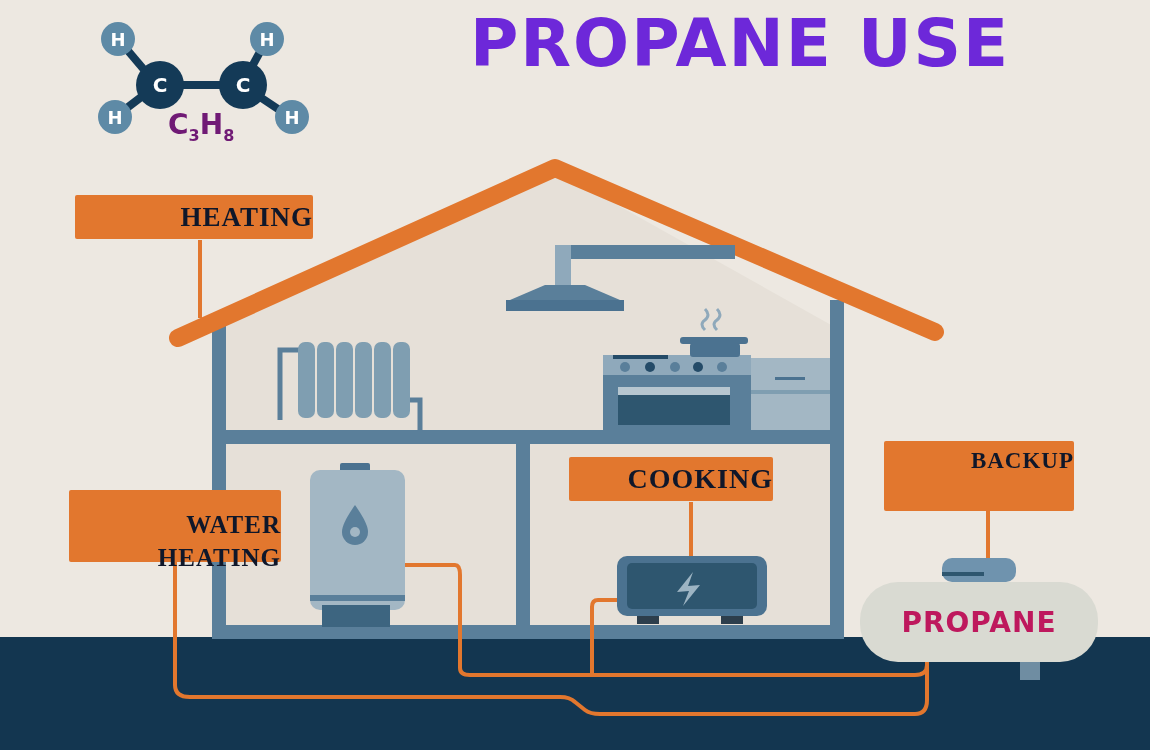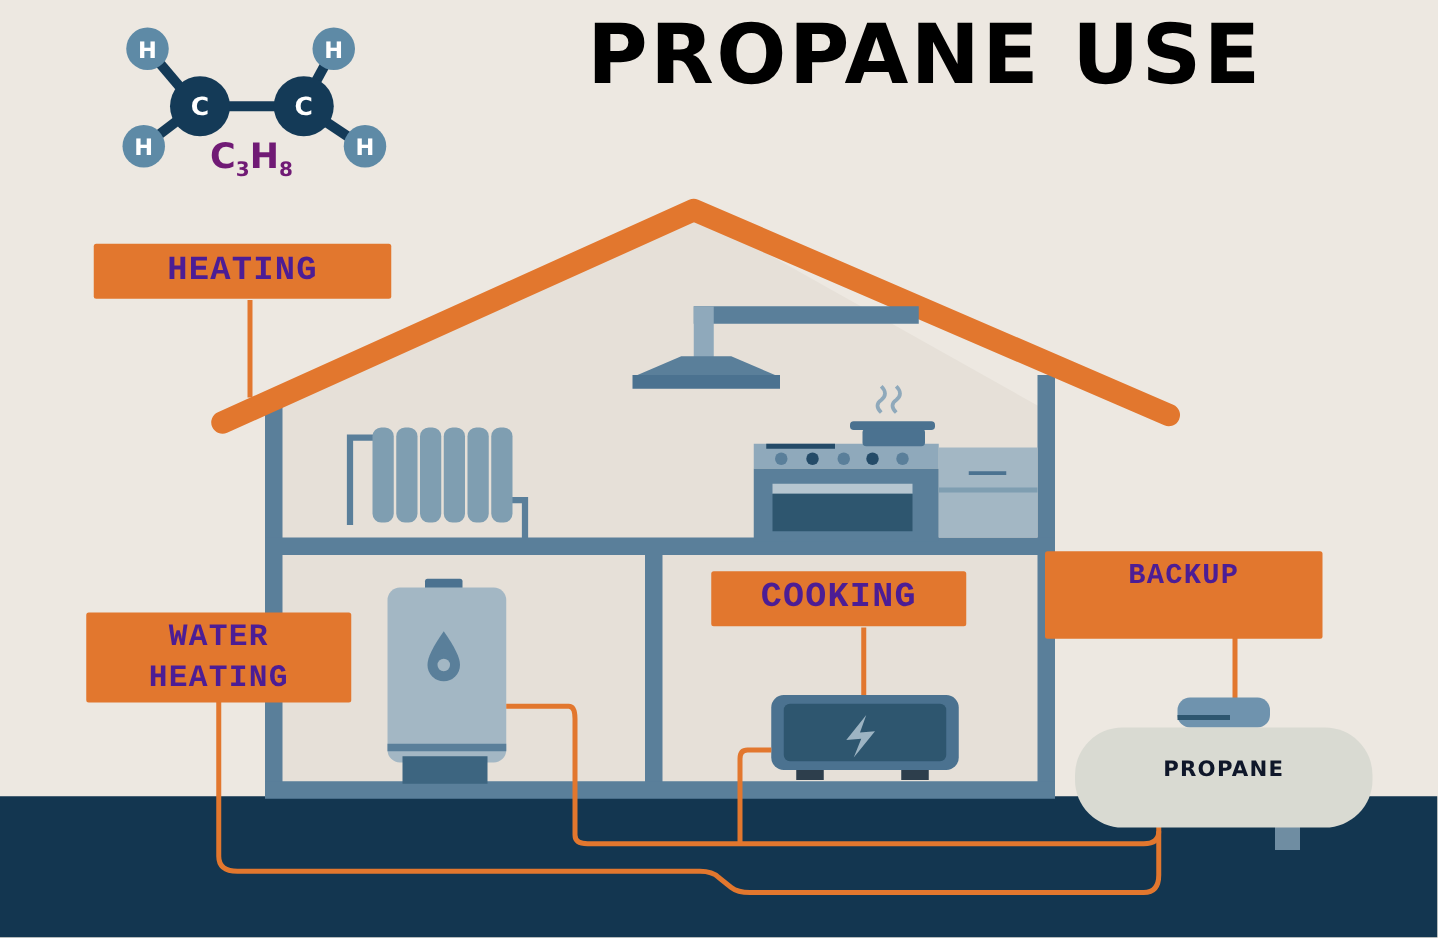--- a/index.html
+++ b/index.html
@@ -5,7 +5,7 @@
   html, body { margin:0; padding:0; }
   body { width:1150px; height:750px; overflow:hidden; background:#ede8e1; position:relative; font-family:"DejaVu Sans", sans-serif; }
   .abs { position:absolute; }
-  .title { left:400px; top:10px; width:680px; text-align:center; color:#000000; font-weight:bold; font-size:66px; line-height:68px; letter-spacing:2px; font-family:"DejaVu Sans", sans-serif; }
+  .title { left:400px; top:10px; width:680px; text-align:center; color:#6d28d9; font-weight:bold; font-size:66px; line-height:68px; letter-spacing:2px; font-family:"DejaVu Sans", sans-serif; }
   .label { background:#e2772e; color:#4c1d95; font-weight:bold; text-align:center; letter-spacing:1px; border-radius:2px; font-family:Liberation Mono, monospace; }
   .formula { font-family:"DejaVu Sans", sans-serif; color:#701a75; font-size:28px; font-weight:bold; }
   .formula sub { font-size:16px; }

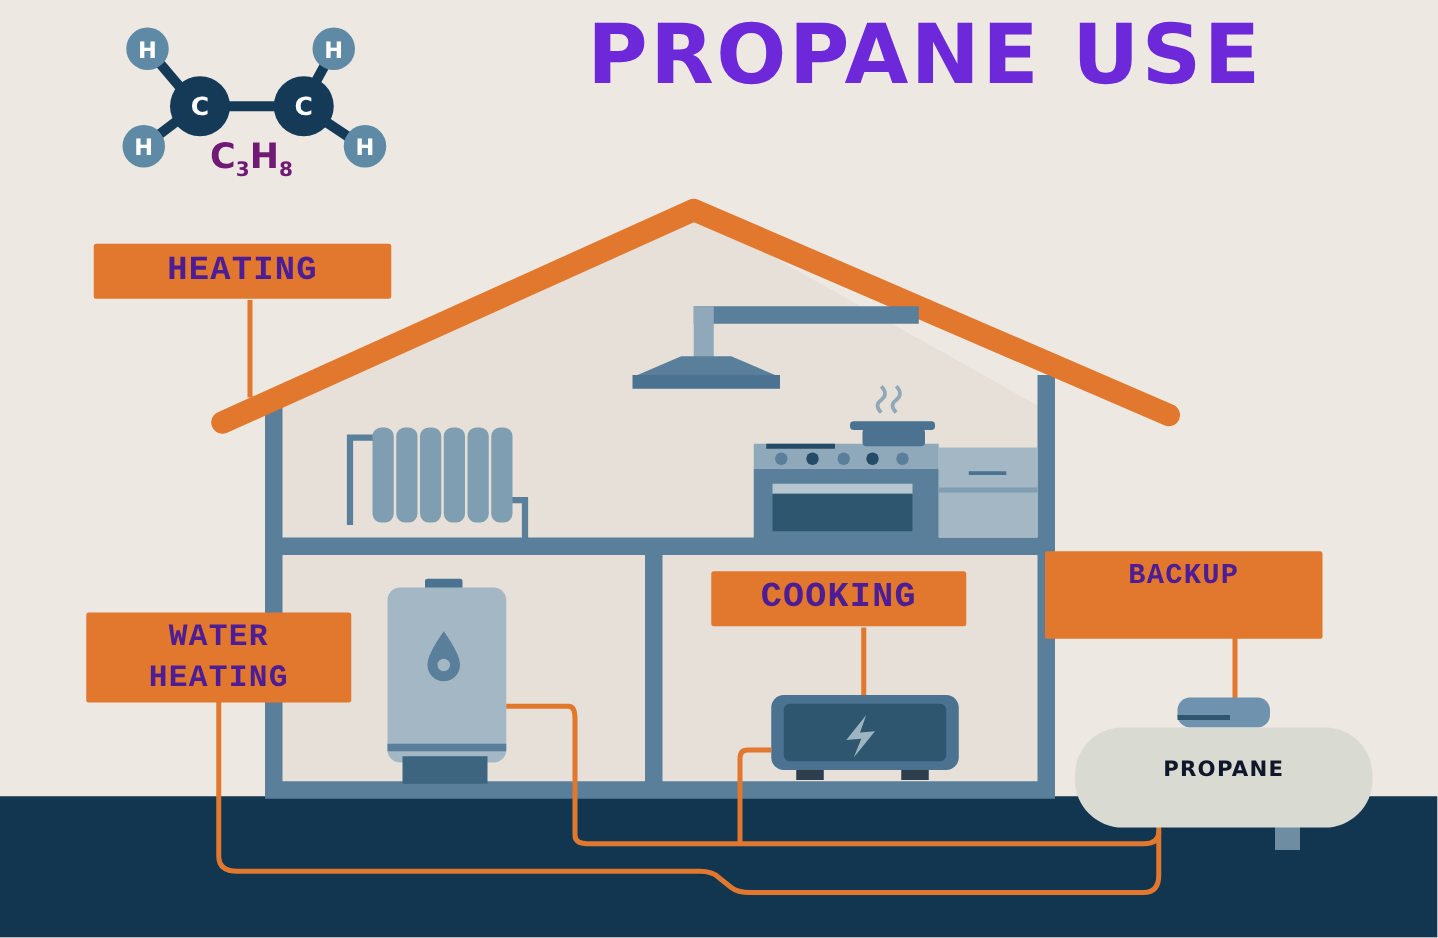--- a/index.html
+++ b/index.html
@@ -6,7 +6,7 @@
   body { width:1150px; height:750px; overflow:hidden; background:#ede8e1; position:relative; font-family:"DejaVu Sans", sans-serif; }
   .abs { position:absolute; }
   .title { left:400px; top:10px; width:680px; text-align:center; color:#6d28d9; font-weight:bold; font-size:66px; line-height:68px; letter-spacing:2px; font-family:"DejaVu Sans", sans-serif; }
-  .label { background:#e2772e; color:#4c1d95; font-weight:bold; text-align:center; letter-spacing:1px; border-radius:2px; font-family:Liberation Mono, monospace; }
+  .label { background:#e2772e; color:#0f172a; font-weight:bold; text-align:right; letter-spacing:1px; border-radius:2px; font-family:Liberation Serif, serif; }
   .formula { font-family:"DejaVu Sans", sans-serif; color:#701a75; font-size:28px; font-weight:bold; }
   .formula sub { font-size:16px; }
   .tank-text { color:#0f172a; font-weight:bold; font-size:17px; letter-spacing:1px; text-align:center; font-family:"DejaVu Sans", sans-serif; }

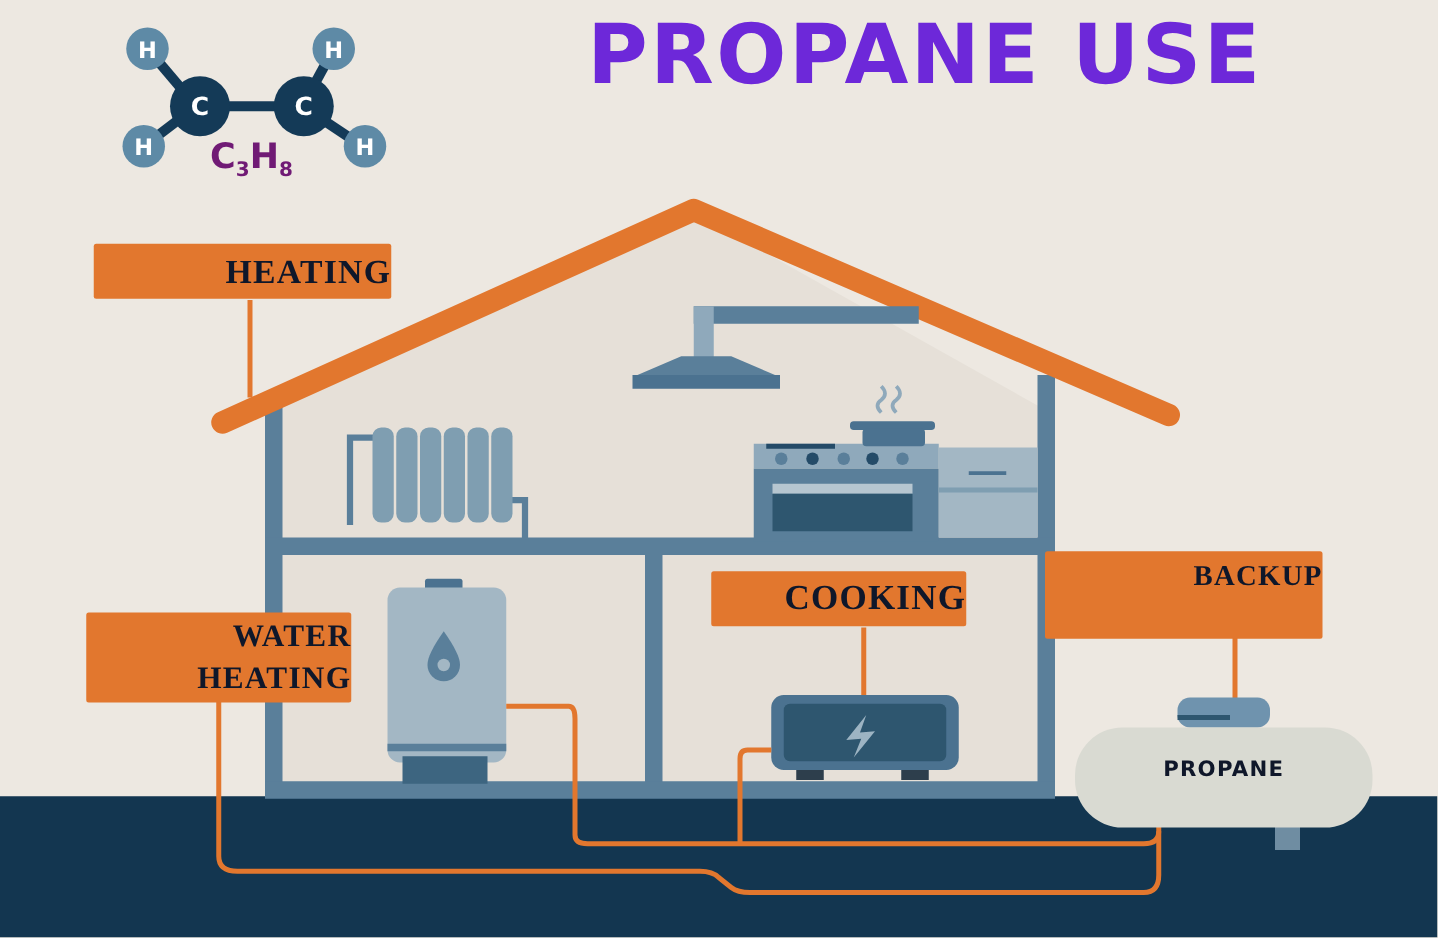--- a/index.html
+++ b/index.html
@@ -136,7 +136,7 @@
 
 <div class="abs label" style="left:569px;top:457px;width:204px;height:44px;line-height:44px;font-size:28px">COOKING</div>
 
-<div class="abs label" style="left:836px;top:441px;width:222px;height:70px;font-size:23px;line-height:31px;padding-top:4px;box-sizing:border-box">
+<div class="abs label" style="left:884px;top:441px;width:190px;height:70px;font-size:23px;line-height:31px;padding-top:4px;box-sizing:border-box">
   <div>BACKUP</div>
 </div>
 

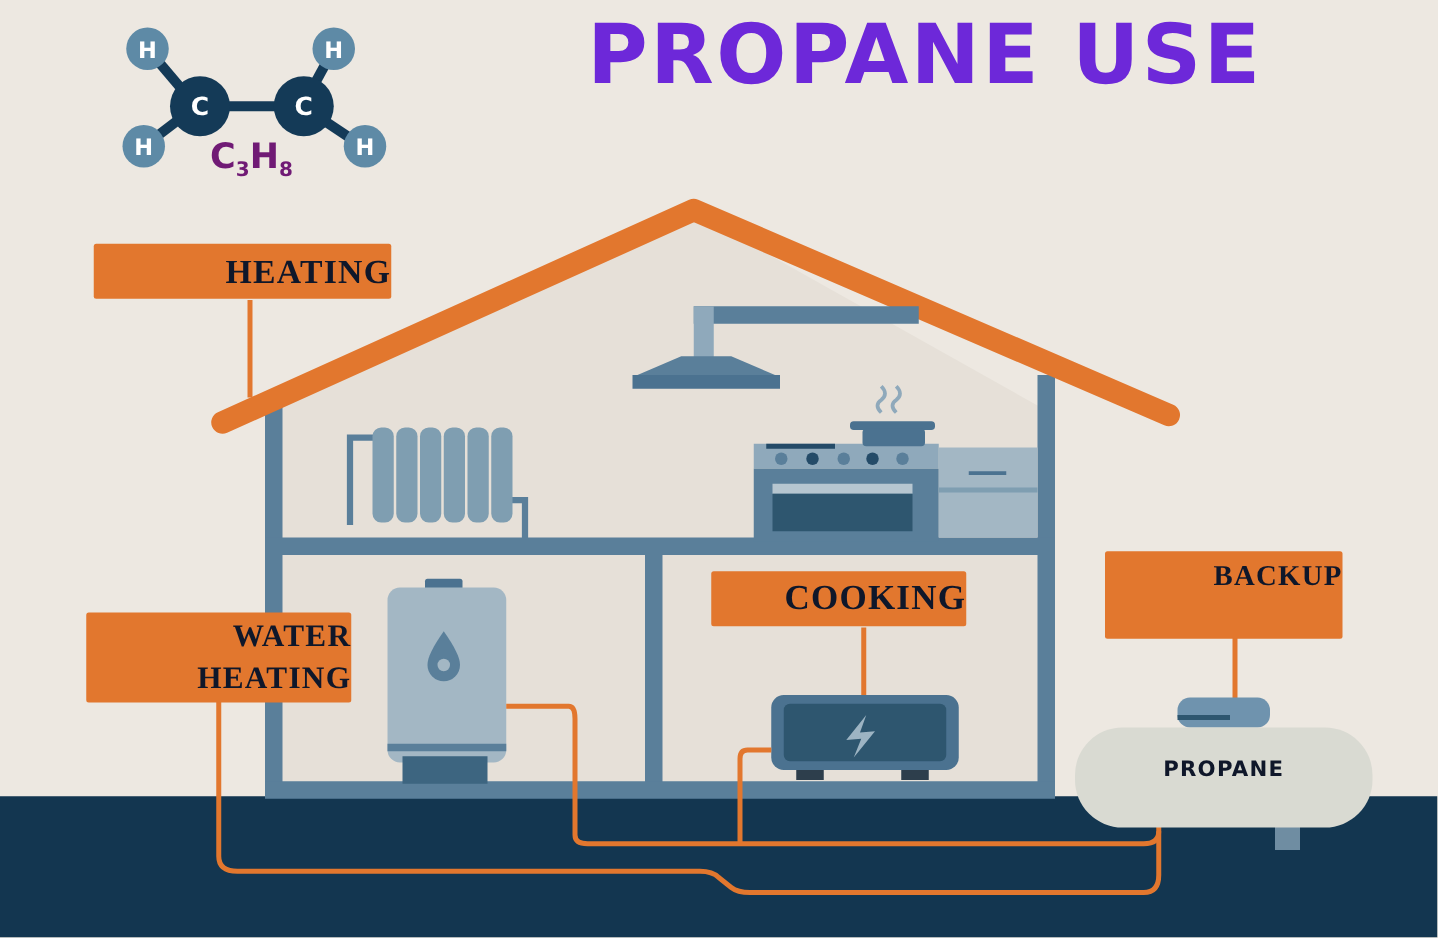--- a/index.html
+++ b/index.html
@@ -129,7 +129,7 @@
 
 <div class="abs label" style="left:75px;top:195px;width:238px;height:44px;line-height:44px;font-size:27px">HEATING</div>
 
-<div class="abs label" style="left:69px;top:490px;width:212px;height:72px;font-size:25px;line-height:33px;padding-top:3px;box-sizing:border-box">
+<div class="abs label" style="left:69px;top:490px;width:212px;height:72px;font-size:25px;line-height:33px;padding-top:18px;box-sizing:border-box">
   <div>WATER</div>
   <div>HEATING</div>
 </div>

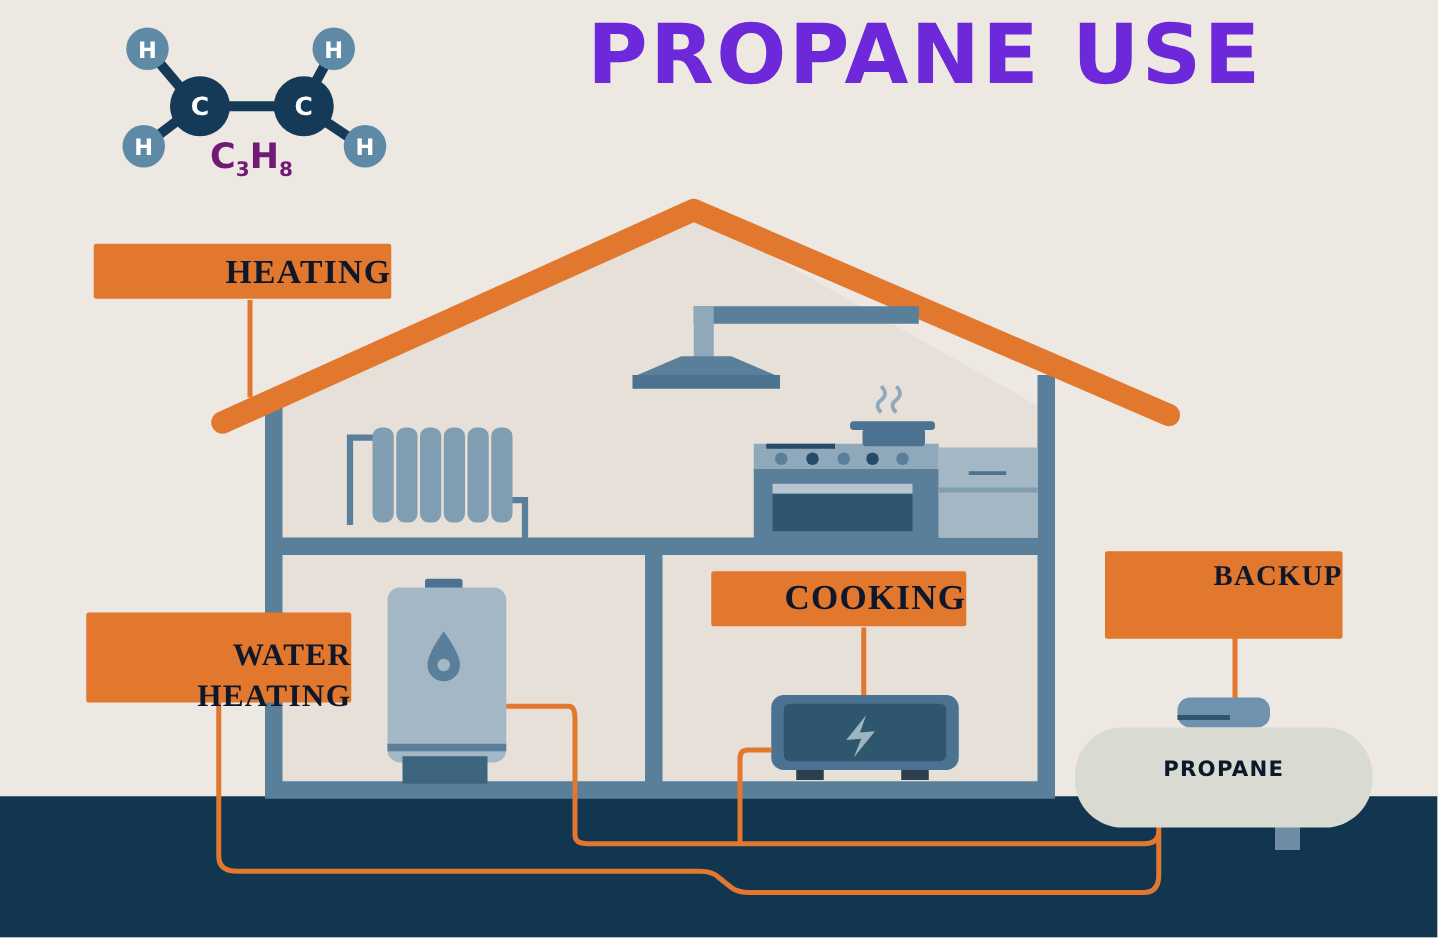--- a/index.html
+++ b/index.html
@@ -9,7 +9,7 @@
   .label { background:#e2772e; color:#0f172a; font-weight:bold; text-align:right; letter-spacing:1px; border-radius:2px; font-family:Liberation Serif, serif; }
   .formula { font-family:"DejaVu Sans", sans-serif; color:#701a75; font-size:28px; font-weight:bold; }
   .formula sub { font-size:16px; }
-  .tank-text { color:#0f172a; font-weight:bold; font-size:17px; letter-spacing:1px; text-align:center; font-family:"DejaVu Sans", sans-serif; }
+  .tank-text { color:#be185d; font-weight:bold; font-size:28px; letter-spacing:1px; text-align:center; font-family:"DejaVu Sans", sans-serif; }
 </style>
 </head>
 <body>

